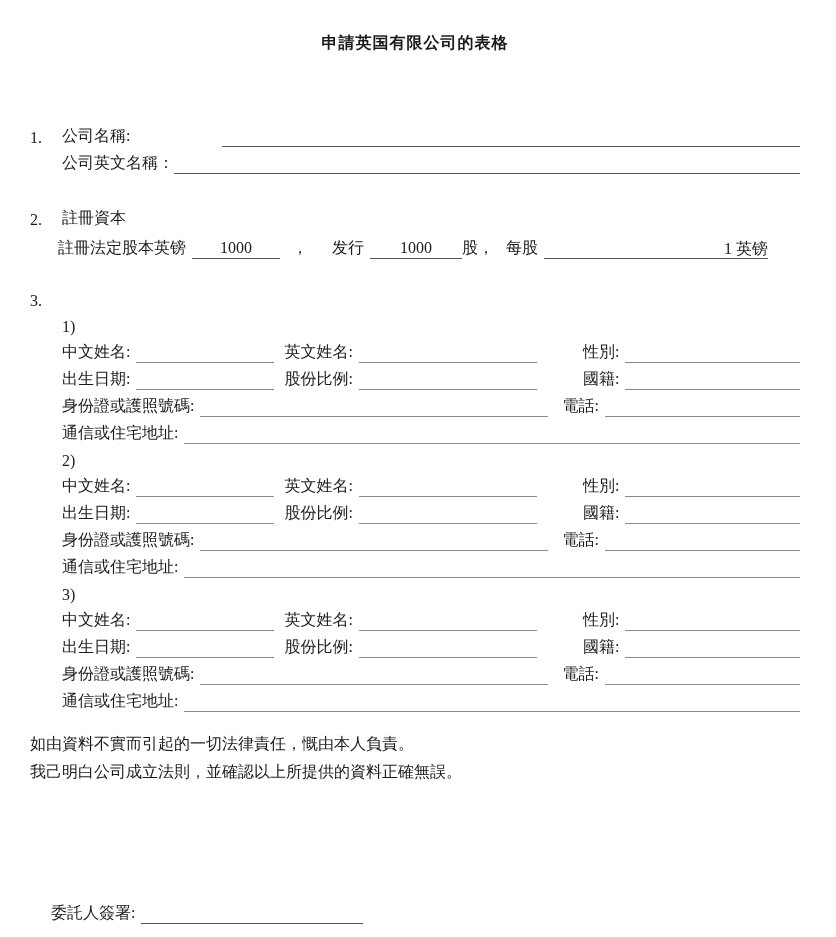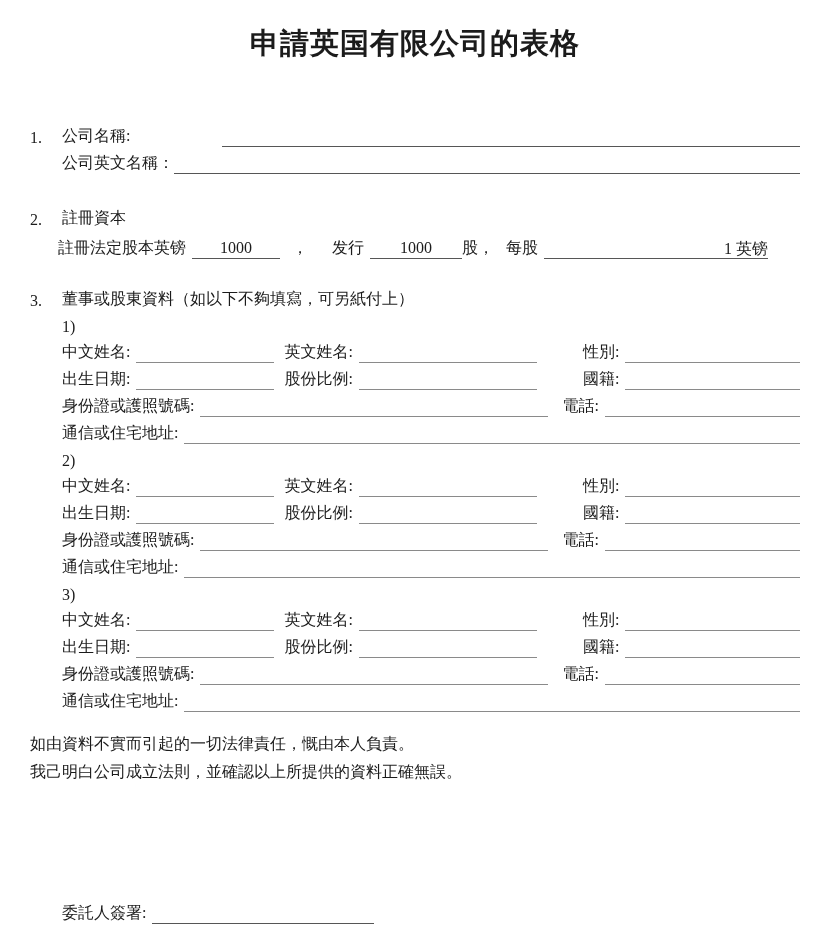--- a/index.html
+++ b/index.html
@@ -17,7 +17,7 @@
   .title {
     margin-top:26px;
     text-align:center;
-    font-size:29px;
+    font-size:16px;
     font-weight:700;
     line-height:34px;
     letter-spacing:1px;

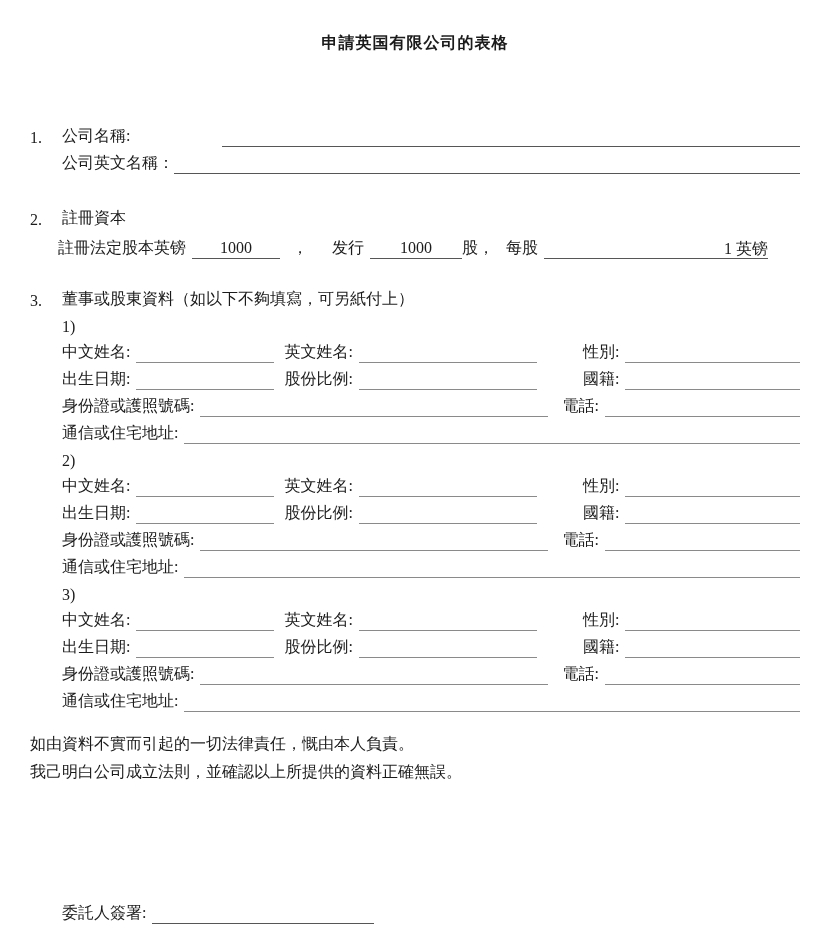--- a/index.html
+++ b/index.html
@@ -96,7 +96,6 @@
   <div class="sec3">
     <div class="frow num-row">
       <span class="num lbl">3.</span>
-      <span class="lbl">董事或股東資料（如以下不夠填寫，可另紙付上）</span>
     </div>
 
     <div>

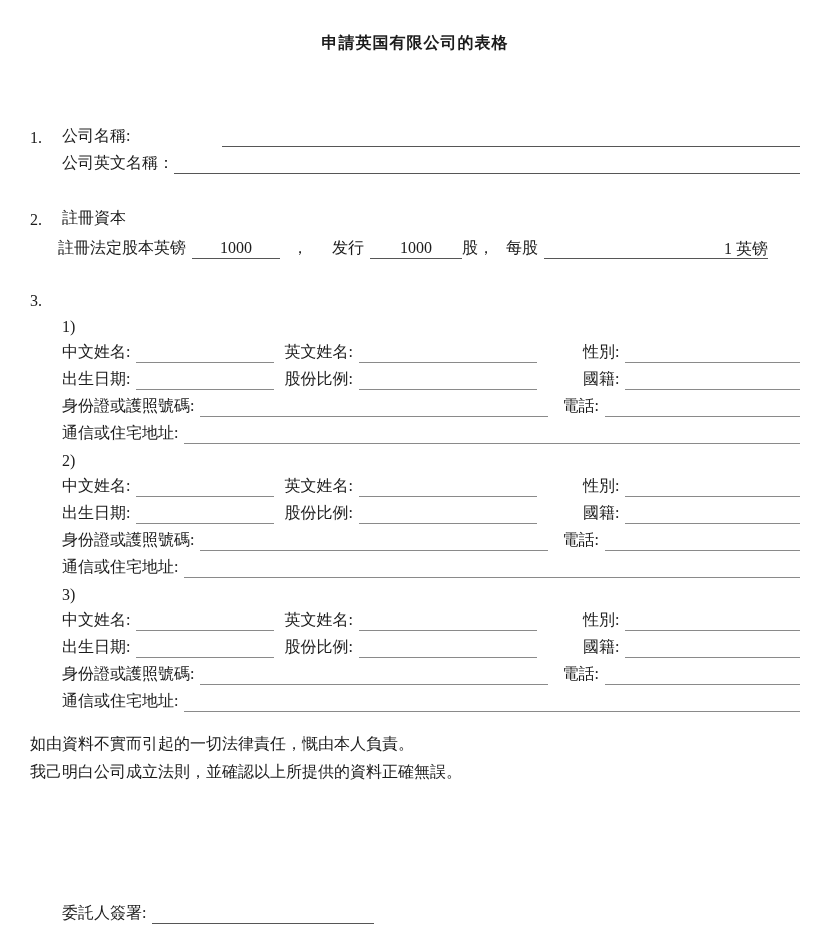--- a/index.html
+++ b/index.html
@@ -53,7 +53,7 @@
   .third { margin-left:46px; }
   .phone-lbl { margin-left:14px;margin-top:40px; }
   .declaration { margin-top:16px; line-height:28px; }
-  .sign-row { margin-top:110px; margin-left:32px; height:30px; }
+  .sign-row { margin-top:110px; margin-left:21px; height:30px; }
   .w-sign { width:222px; flex:0 0 222px; }
 </style>
 </head>

